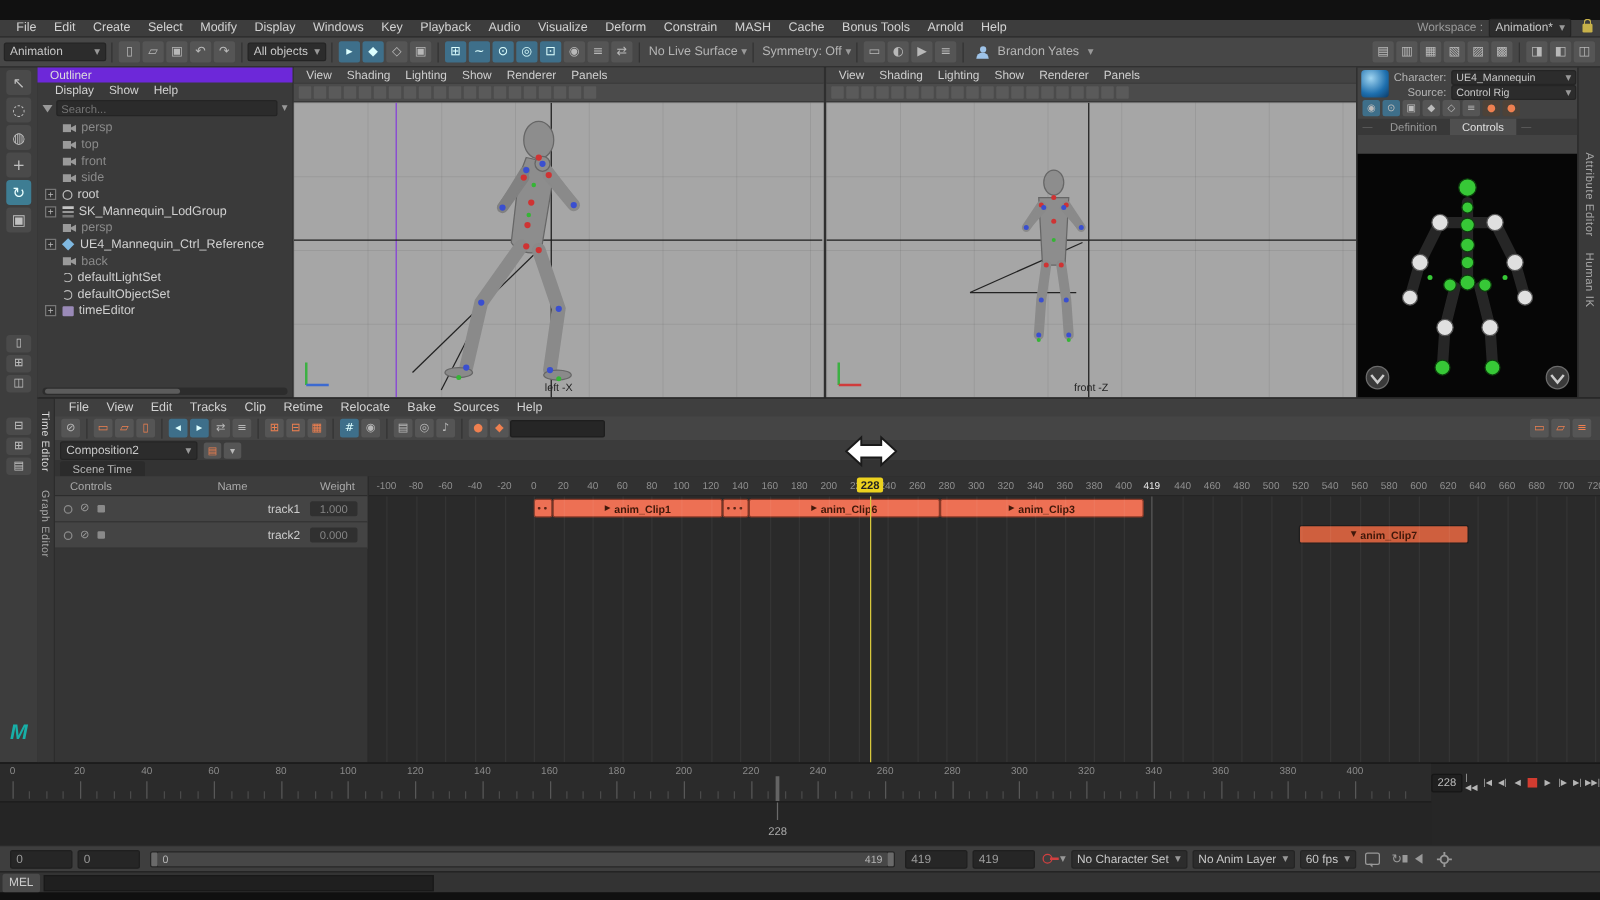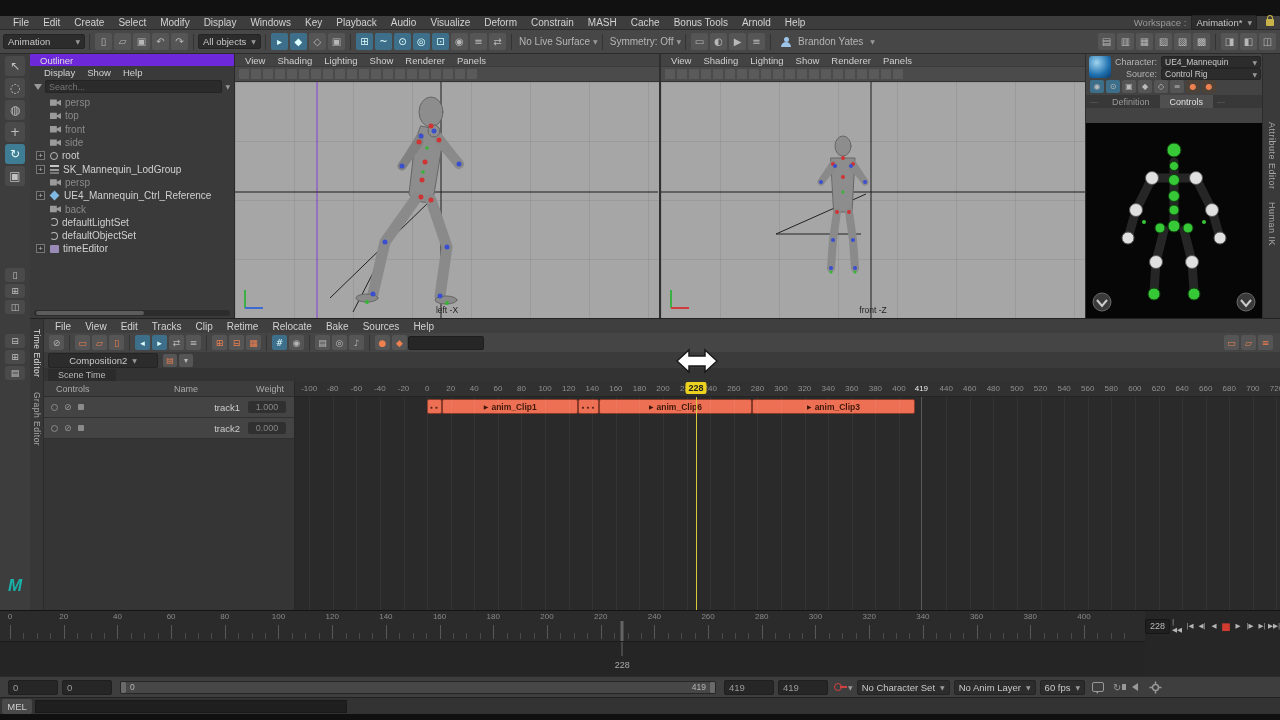--- a/index.html
+++ b/index.html
@@ -775,7 +775,7 @@
         </span>
     </div>
     <div id="te-comprow">
-      <span class="dropdown" style="width:100px;justify-content:center">
+      <span class="dropdown" style="width:100px;justify-content:space-between">
         <span>Composition2</span>
           <span class="dd-arrow glyph">▼</span>
       </span>

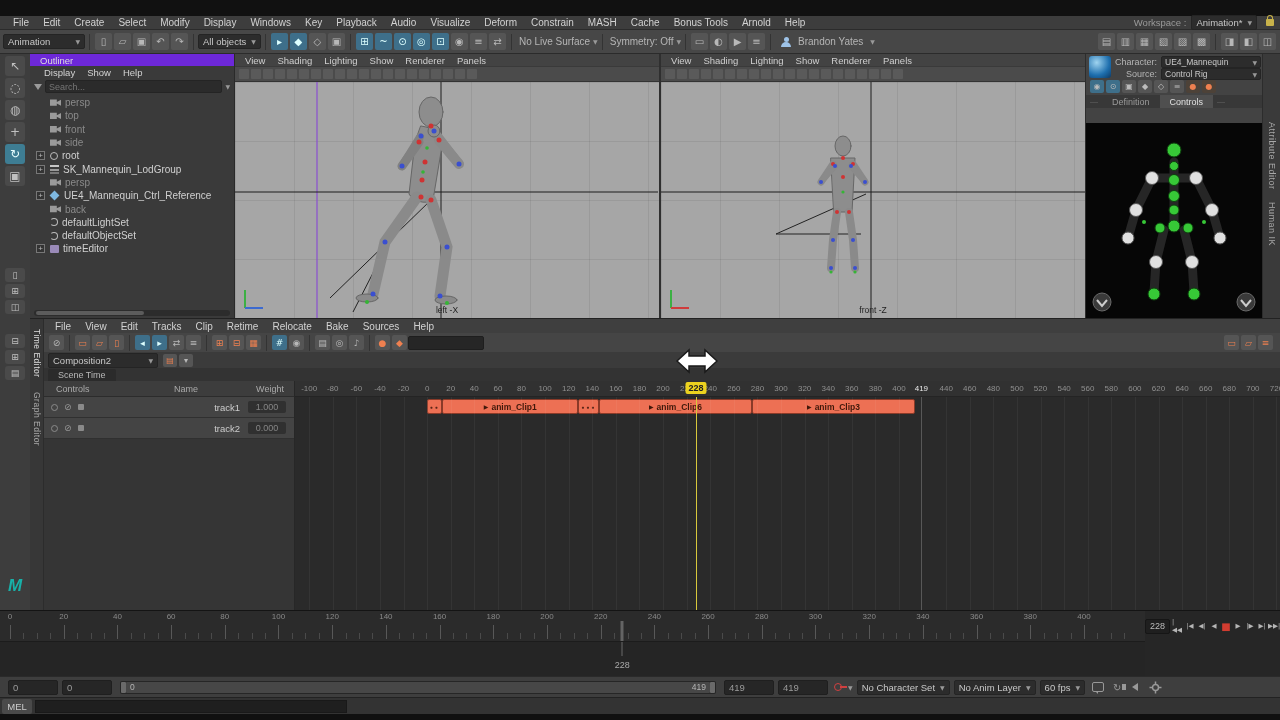--- a/index.html
+++ b/index.html
@@ -874,6 +874,12 @@
               <div class="te-clip" style="left: 46.347%; width: 16.647%;">
                 <span class="clip-arrow glyph">▶</span>
                 <span class="clip-label">anim_Clip3</span>
+              </div>
+            </div>
+          <div class="lane" id="lane1">
+              <div class="te-clip dark" style="left: 75.569%; width: 13.772%;">
+                <span class="clip-arrow glyph">▼</span>
+                <span class="clip-label">anim_Clip7</span>
               </div>
             </div>
         <div class="te-gl" style="left: 1.437%;"></div>

